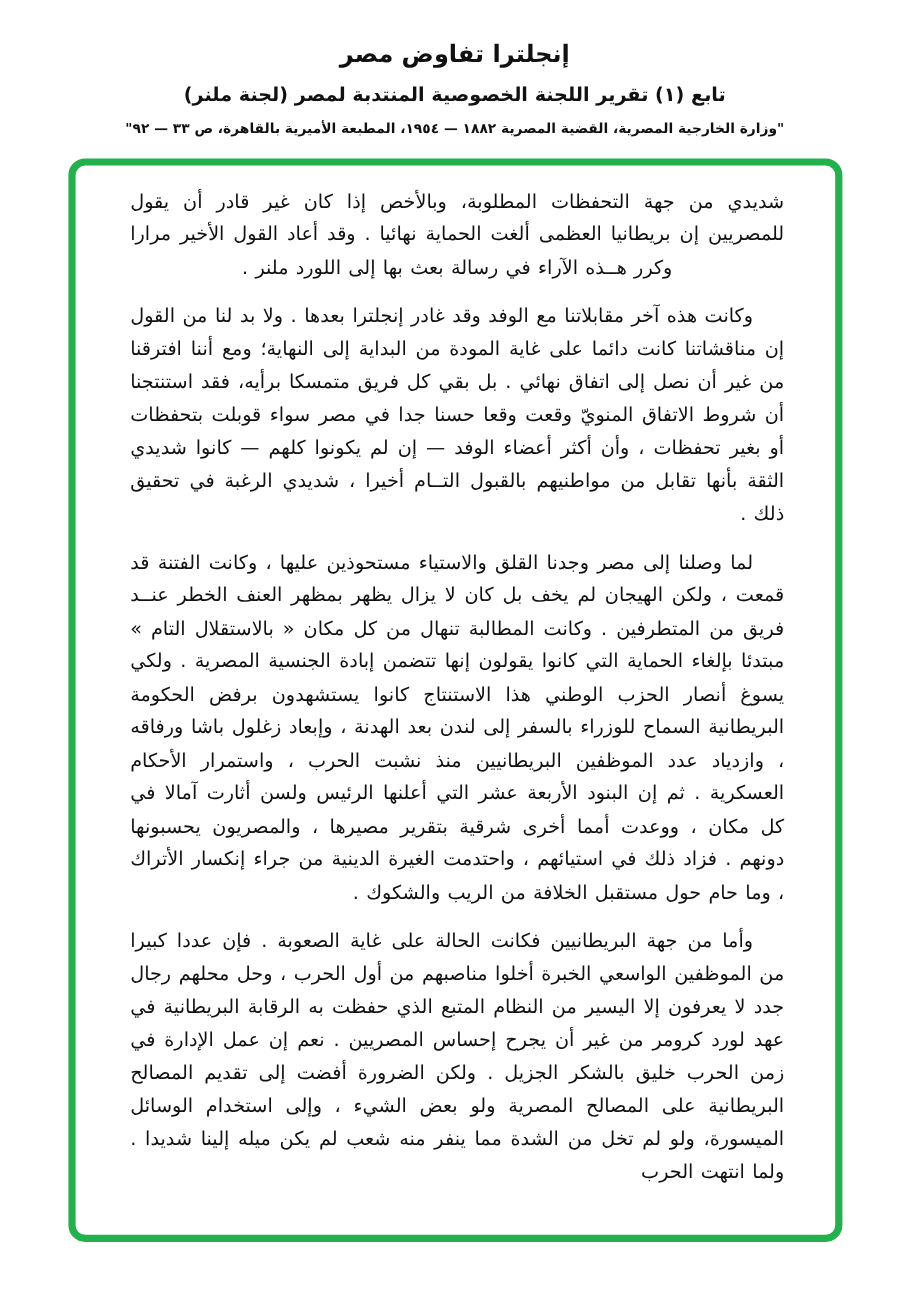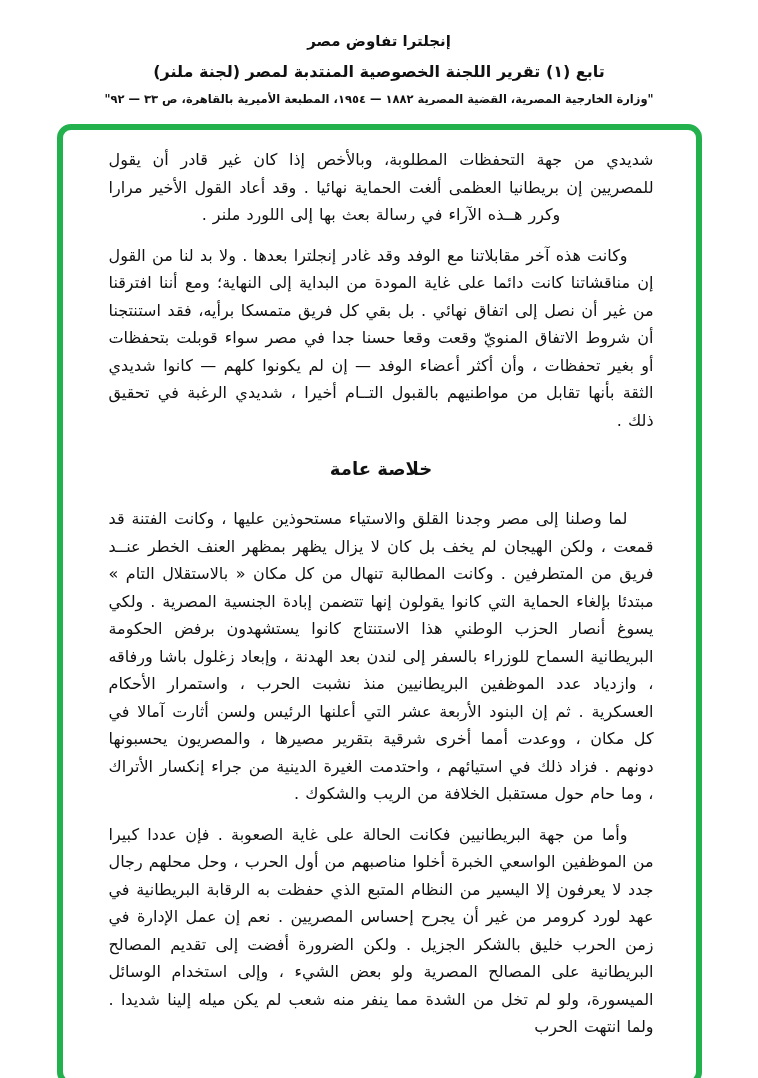--- a/index.html
+++ b/index.html
@@ -27,7 +27,7 @@
     direction: rtl;
   }
   .title {
-    font-size: 15px;
+    font-size: 20px;
     font-weight: bold;
     line-height: 1.5;
   }

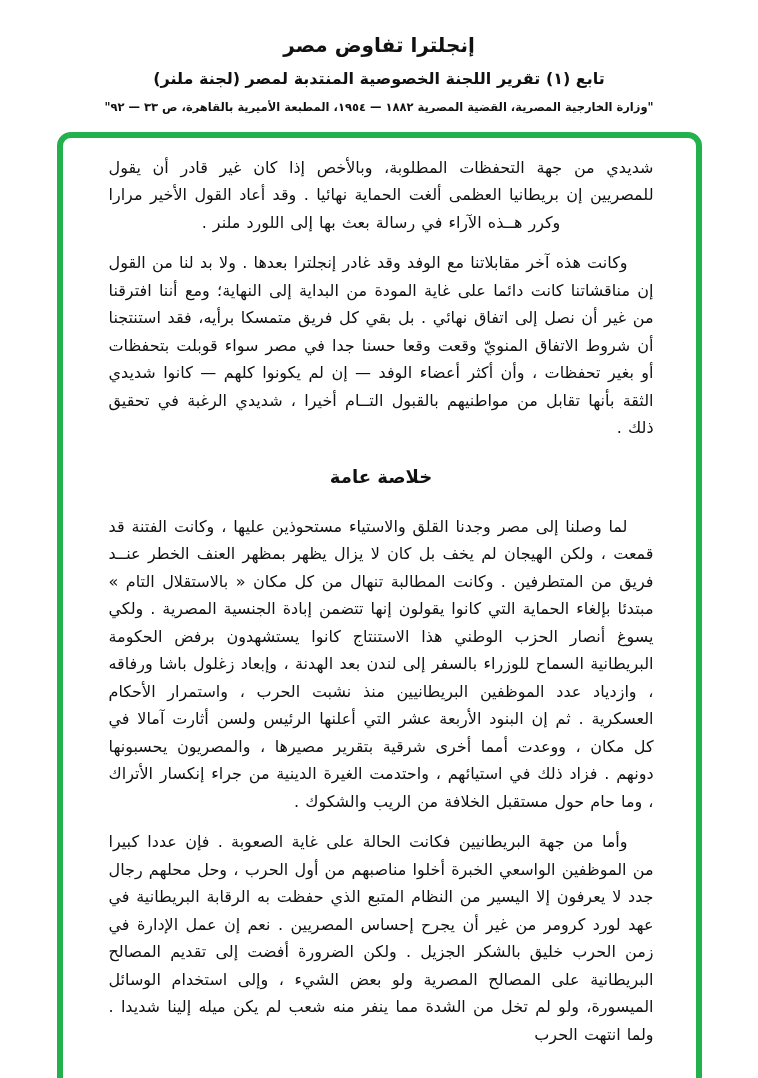--- a/index.html
+++ b/index.html
@@ -90,7 +90,6 @@
   <div class="green-box" style="border-color: rgb(34, 177, 76);">
     <p class="para no-indent last-center">شديدي من جهة التحفظات المطلوبة، وبالأخص إذا كان غير قادر أن يقول للمصريين إن بريطانيا العظمى ألغت الحماية نهائيا . وقد أعاد القول الأخير مرارا وكرر هــذه الآراء في رسالة بعث بها إلى اللورد ملنر .</p>
     <p class="para">وكانت هذه آخر مقابلاتنا مع الوفد وقد غادر إنجلترا بعدها . ولا بد لنا من القول إن مناقشاتنا كانت دائما على غاية المودة من البداية إلى النهاية؛ ومع أننا افترقنا من غير أن نصل إلى اتفاق نهائي . بل بقي كل فريق متمسكا برأيه، فقد استنتجنا أن شروط الاتفاق المنويّ وقعت وقعا حسنا جدا في مصر سواء قوبلت بتحفظات أو بغير تحفظات ، وأن أكثر أعضاء الوفد — إن لم يكونوا كلهم — كانوا شديدي الثقة بأنها تقابل من مواطنيهم بالقبول التــام أخيرا ، شديدي الرغبة في تحقيق ذلك .</p>
-    <h2 class="section-heading">خلاصة عامة</h2>
     <p class="para">لما وصلنا إلى مصر وجدنا القلق والاستياء مستحوذين عليها ، وكانت الفتنة قد قمعت ، ولكن الهيجان لم يخف بل كان لا يزال يظهر بمظهر العنف الخطر عنــد فريق من المتطرفين . وكانت المطالبة تنهال من كل مكان « بالاستقلال التام » مبتدئا بإلغاء الحماية التي كانوا يقولون إنها تتضمن إبادة الجنسية المصرية . ولكي يسوغ أنصار الحزب الوطني هذا الاستنتاج كانوا يستشهدون برفض الحكومة البريطانية السماح للوزراء بالسفر إلى لندن بعد الهدنة ، وإبعاد زغلول باشا ورفاقه ، وازدياد عدد الموظفين البريطانيين منذ نشبت الحرب ، واستمرار الأحكام العسكرية . ثم إن البنود الأربعة عشر التي أعلنها الرئيس ولسن أثارت آمالا في كل مكان ، ووعدت أمما أخرى شرقية بتقرير مصيرها ، والمصريون يحسبونها دونهم . فزاد ذلك في استيائهم ، واحتدمت الغيرة الدينية من جراء إنكسار الأتراك ، وما حام حول مستقبل الخلافة من الريب والشكوك .</p>
     <p class="para">وأما من جهة البريطانيين فكانت الحالة على غاية الصعوبة . فإن عددا كبيرا من الموظفين الواسعي الخبرة أخلوا مناصبهم من أول الحرب ، وحل محلهم رجال جدد لا يعرفون إلا اليسير من النظام المتبع الذي حفظت به الرقابة البريطانية في عهد لورد كرومر من غير أن يجرح إحساس المصريين . نعم إن عمل الإدارة في زمن الحرب خليق بالشكر الجزيل . ولكن الضرورة أفضت إلى تقديم المصالح البريطانية على المصالح المصرية ولو بعض الشيء ، وإلى استخدام الوسائل الميسورة، ولو لم تخل من الشدة مما ينفر منه شعب لم يكن ميله إلينا شديدا . ولما انتهت الحرب</p>
   </div>

